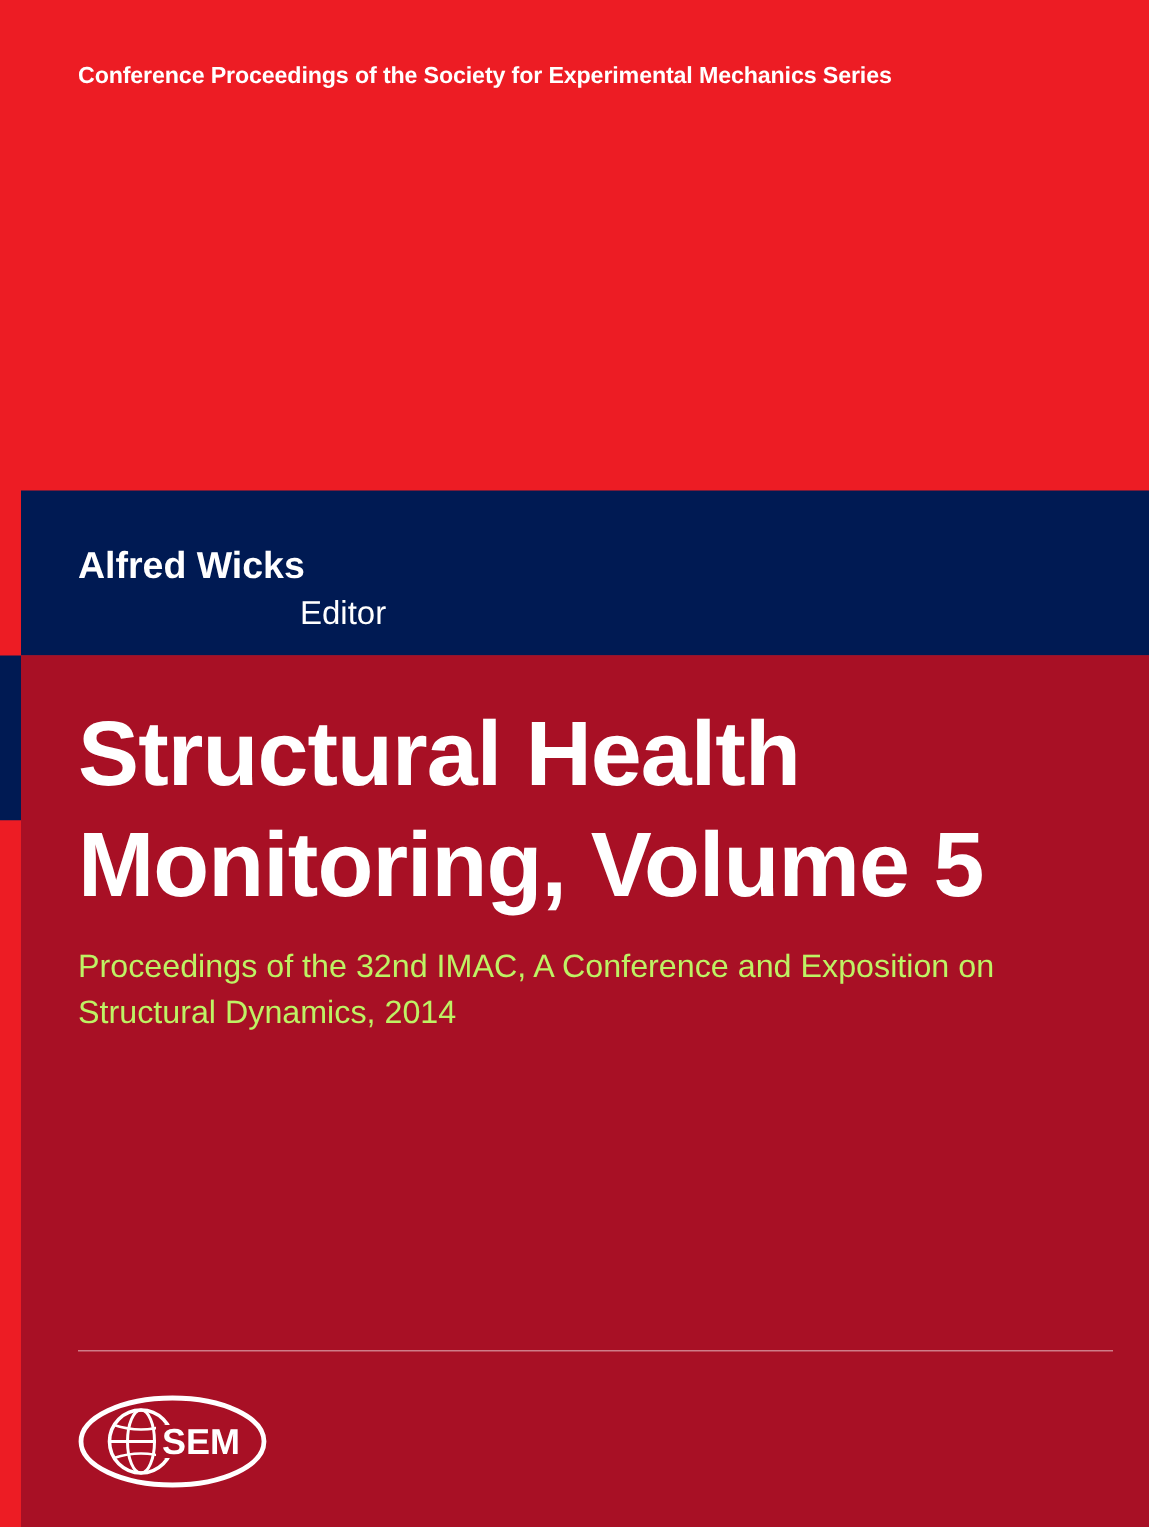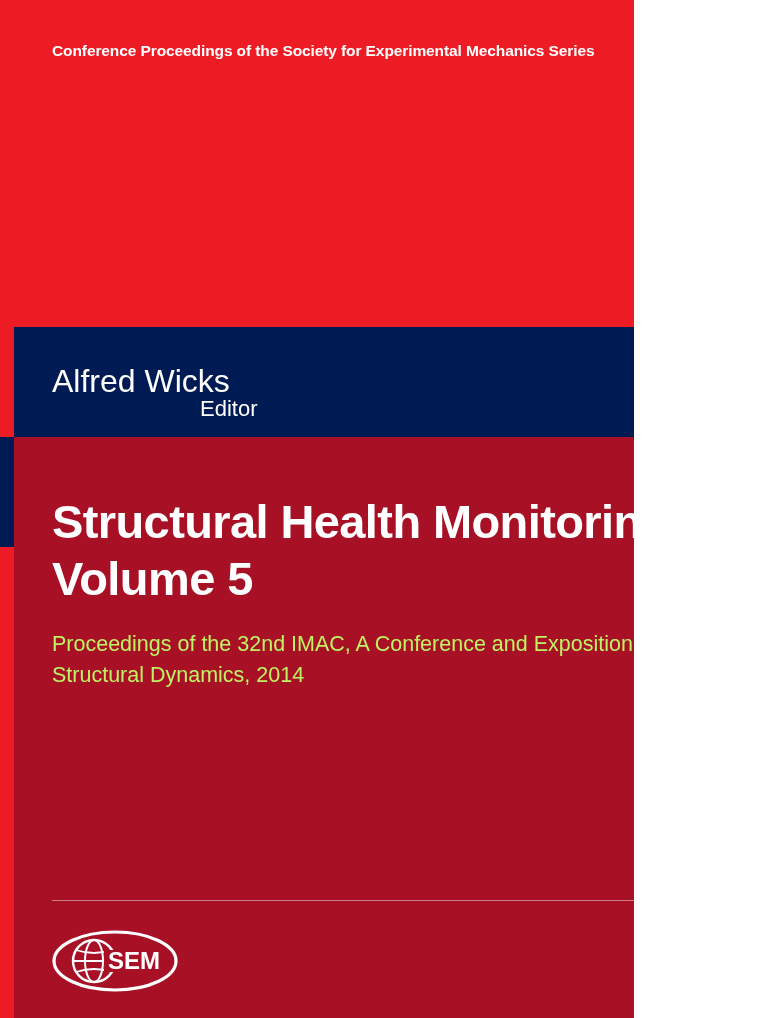--- a/index.html
+++ b/index.html
@@ -16,7 +16,7 @@
 
   .cover {
     position: relative;
-    width: 634px;
+    width: 766px;
     height: 1018px;
     background: #ed1c24;
     overflow: hidden;

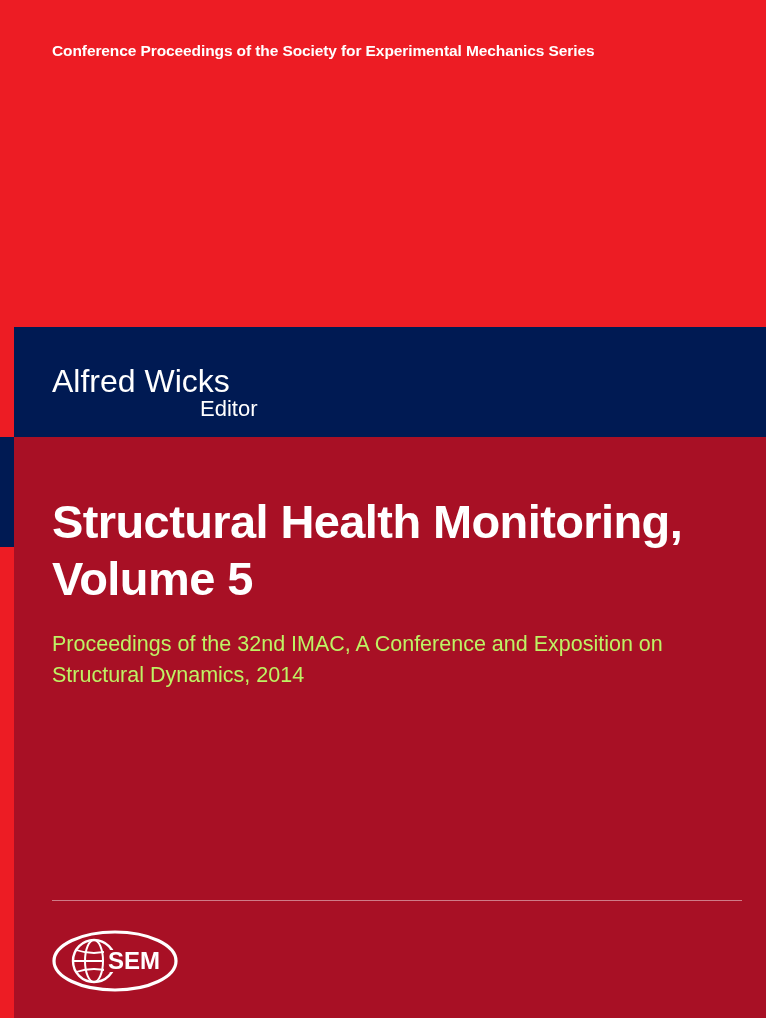--- a/index.html
+++ b/index.html
@@ -73,8 +73,8 @@
     position: absolute;
     left: 38px;
     top: 36px;
-    font-size: 32px;
-    font-weight: normal;
+    font-size: 25px;
+    font-weight: bold;
     color: #ffffff;
     letter-spacing: 0px;
   }

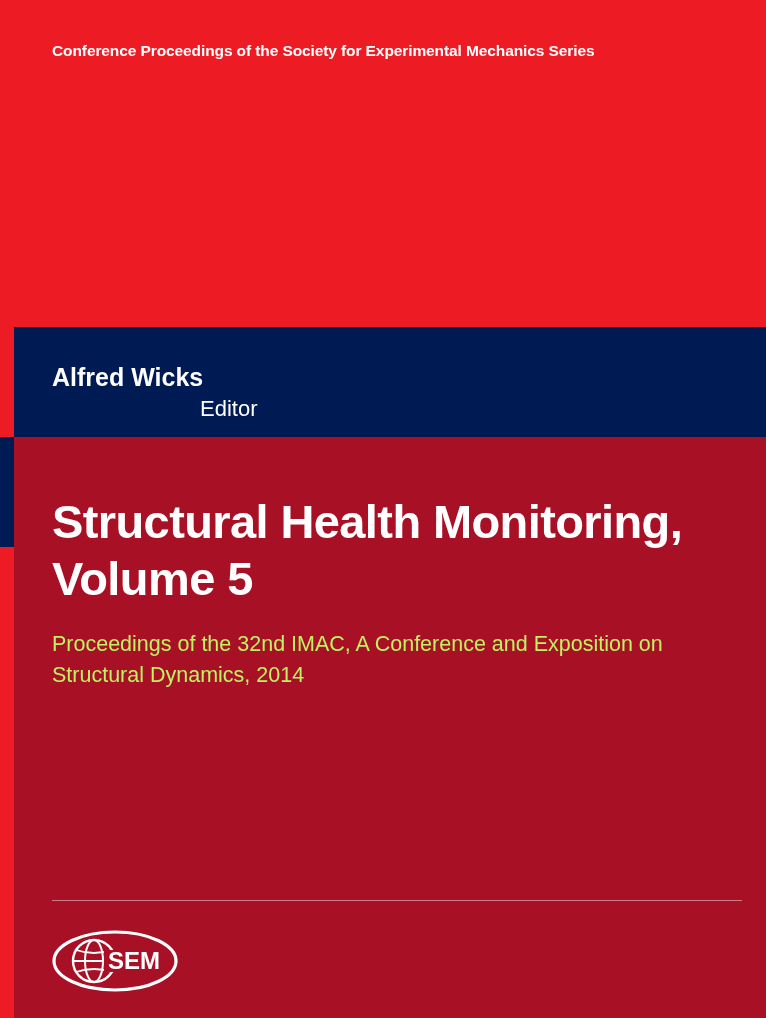--- a/index.html
+++ b/index.html
@@ -102,12 +102,11 @@
     left: 38px;
     top: 28px;
     width: 690px;
-    font-size: 47px;
+    font-size: 61px;
     font-weight: bold;
     line-height: 1.22;
     color: #ffffff;
     letter-spacing: -0.6px;
-    margin-top: 28px;
   }
 
   .subtitle {

